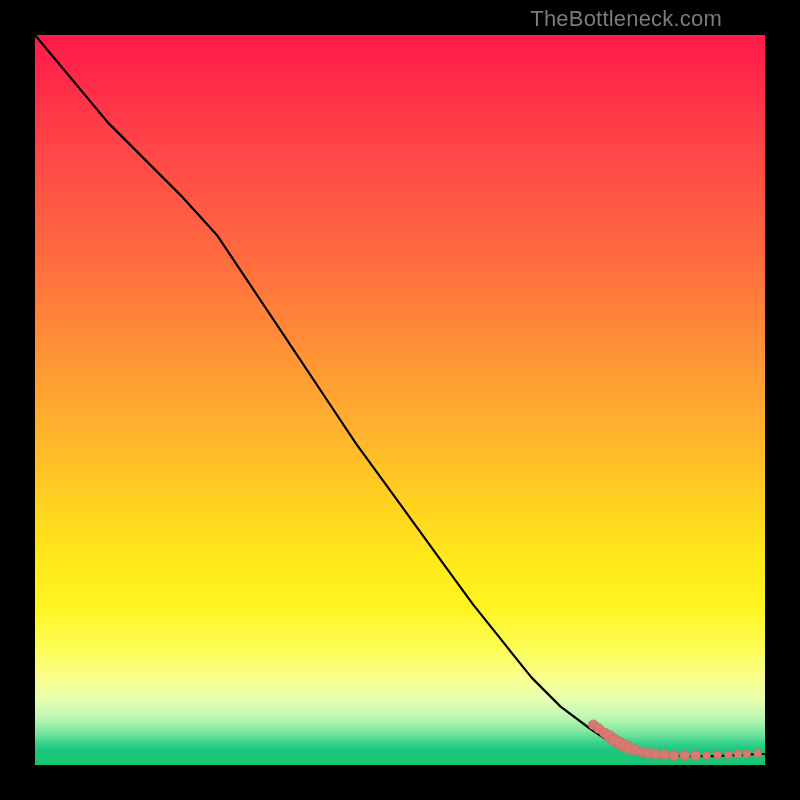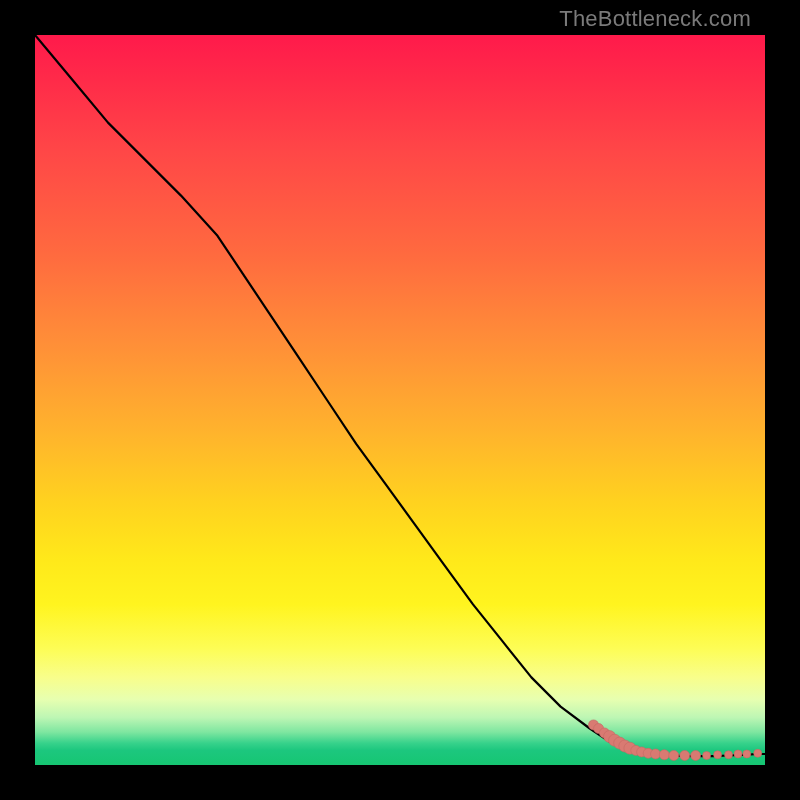--- a/index.html
+++ b/index.html
@@ -18,7 +18,6 @@
     width: 740px;
     height: 800px;
     background: #000;
-    padding-left: 29px;
   }
   .plot {
     position: absolute;

